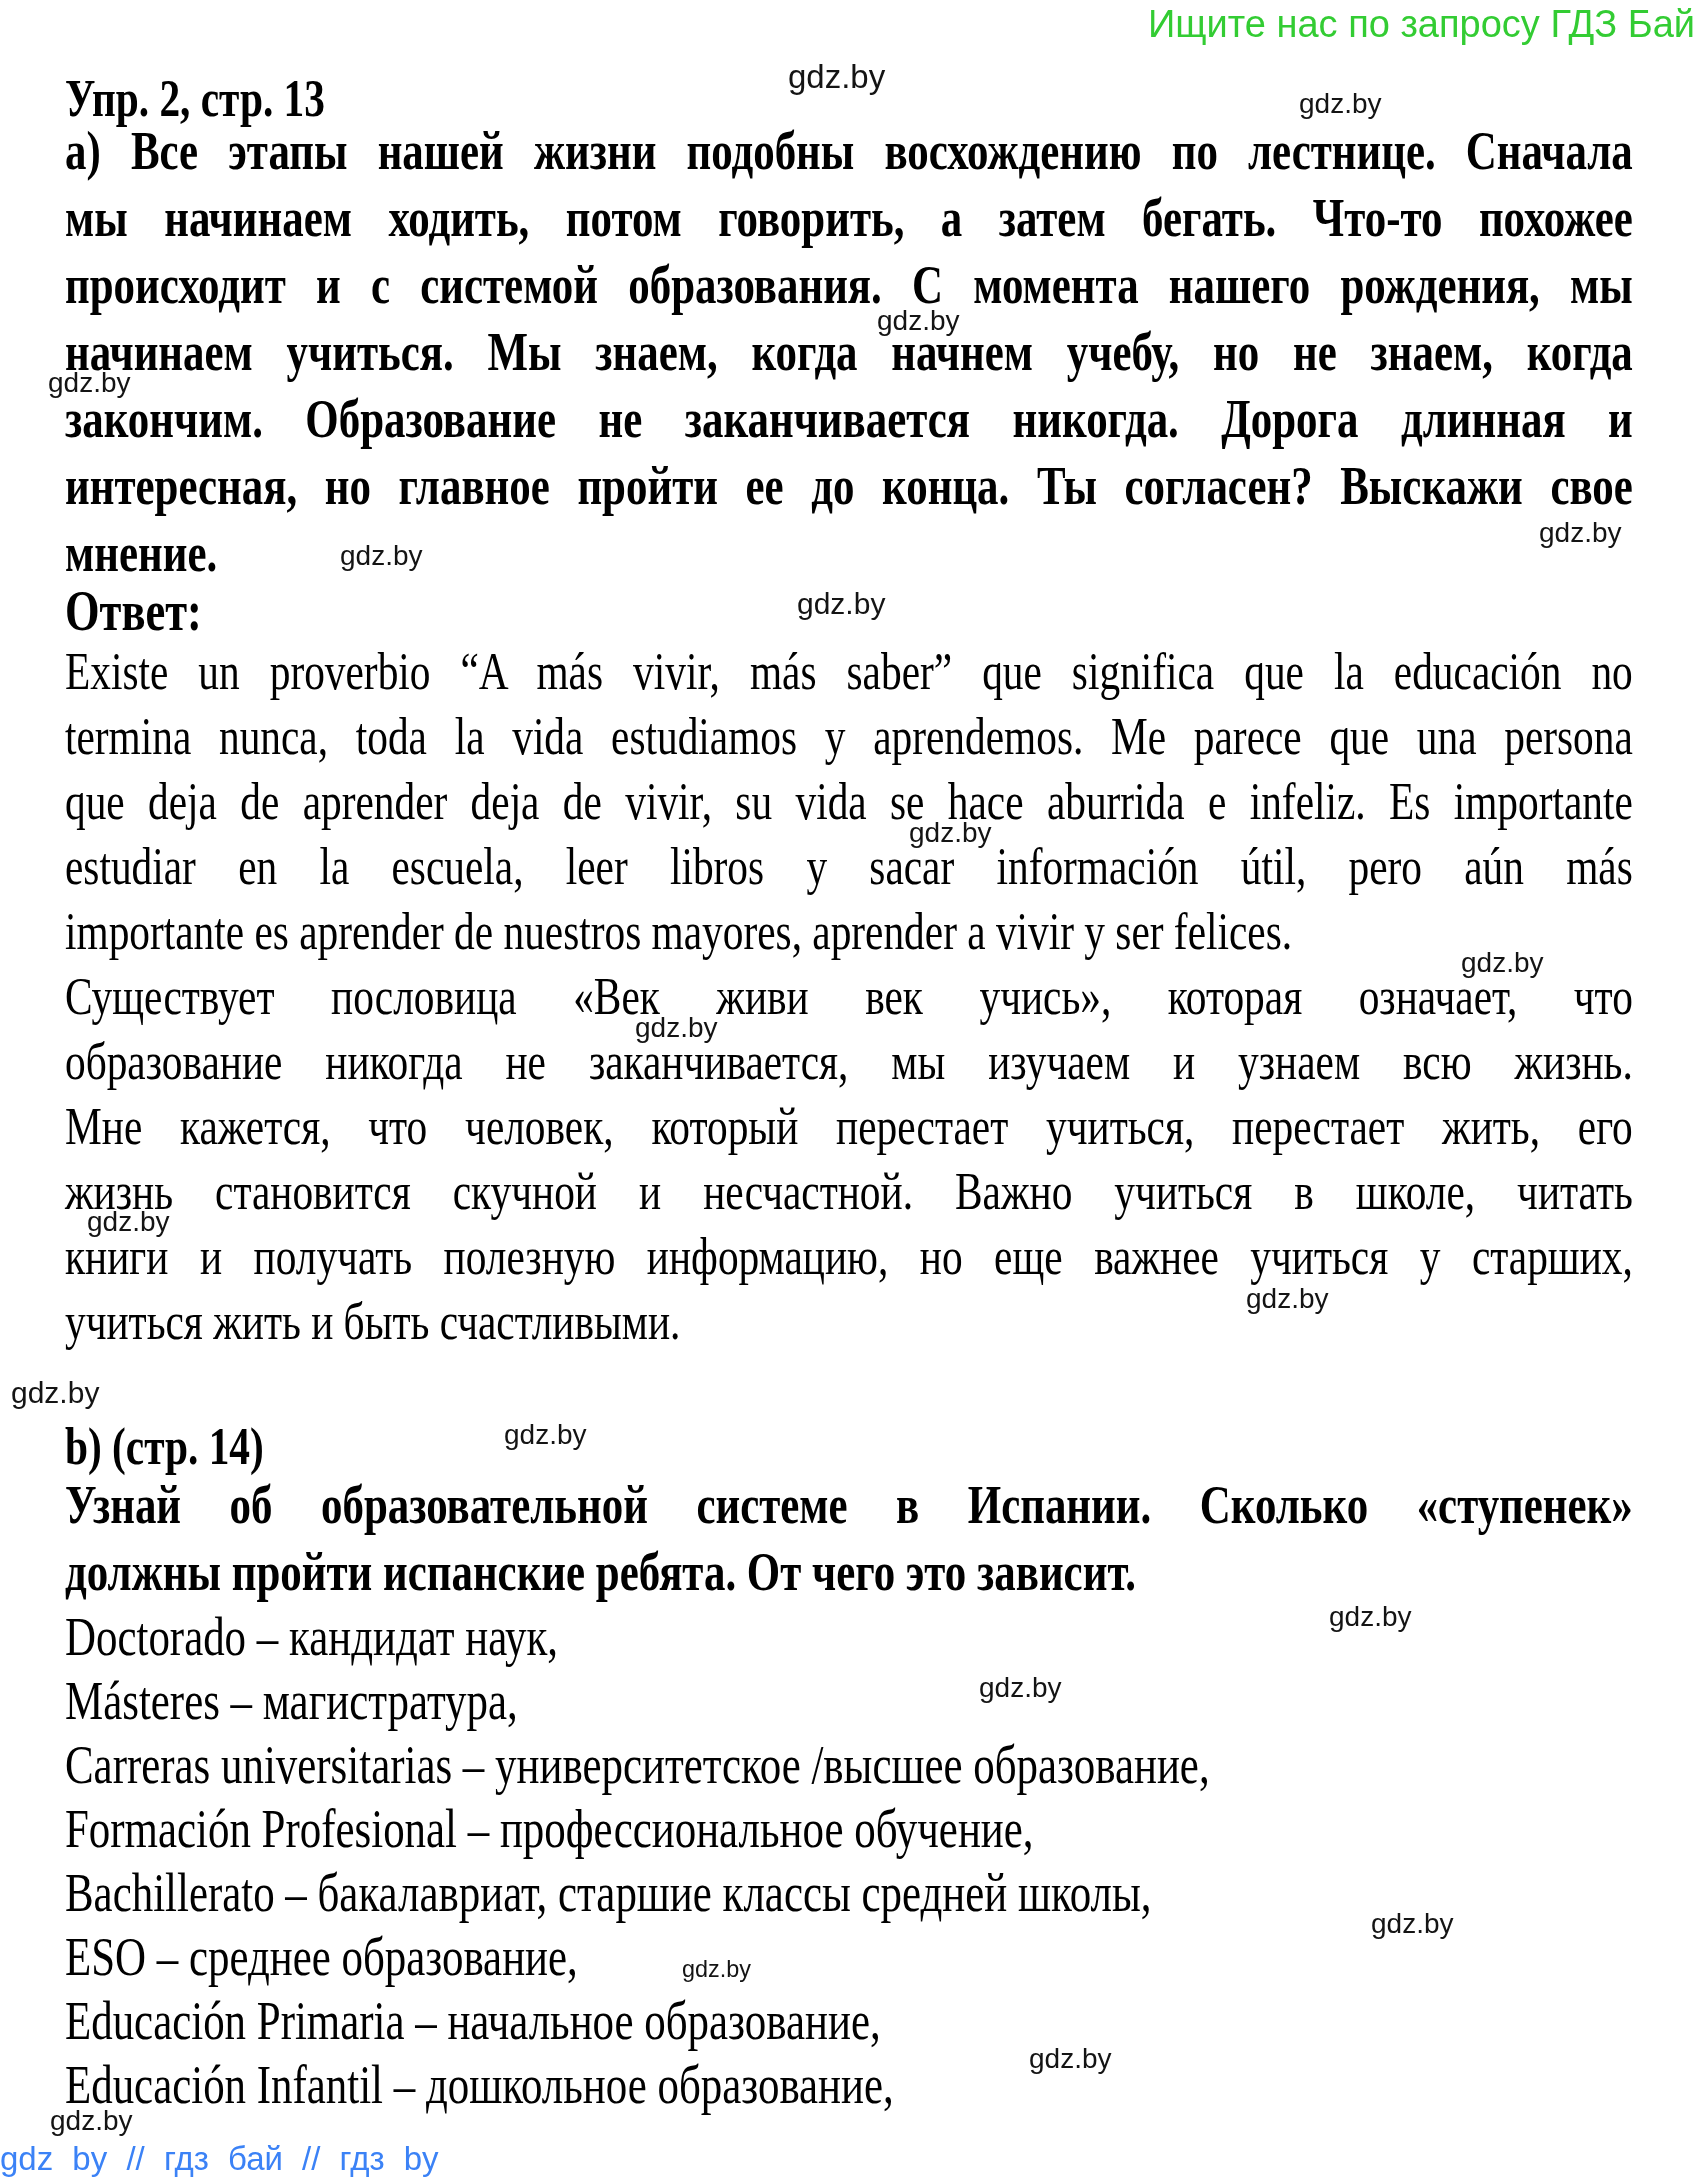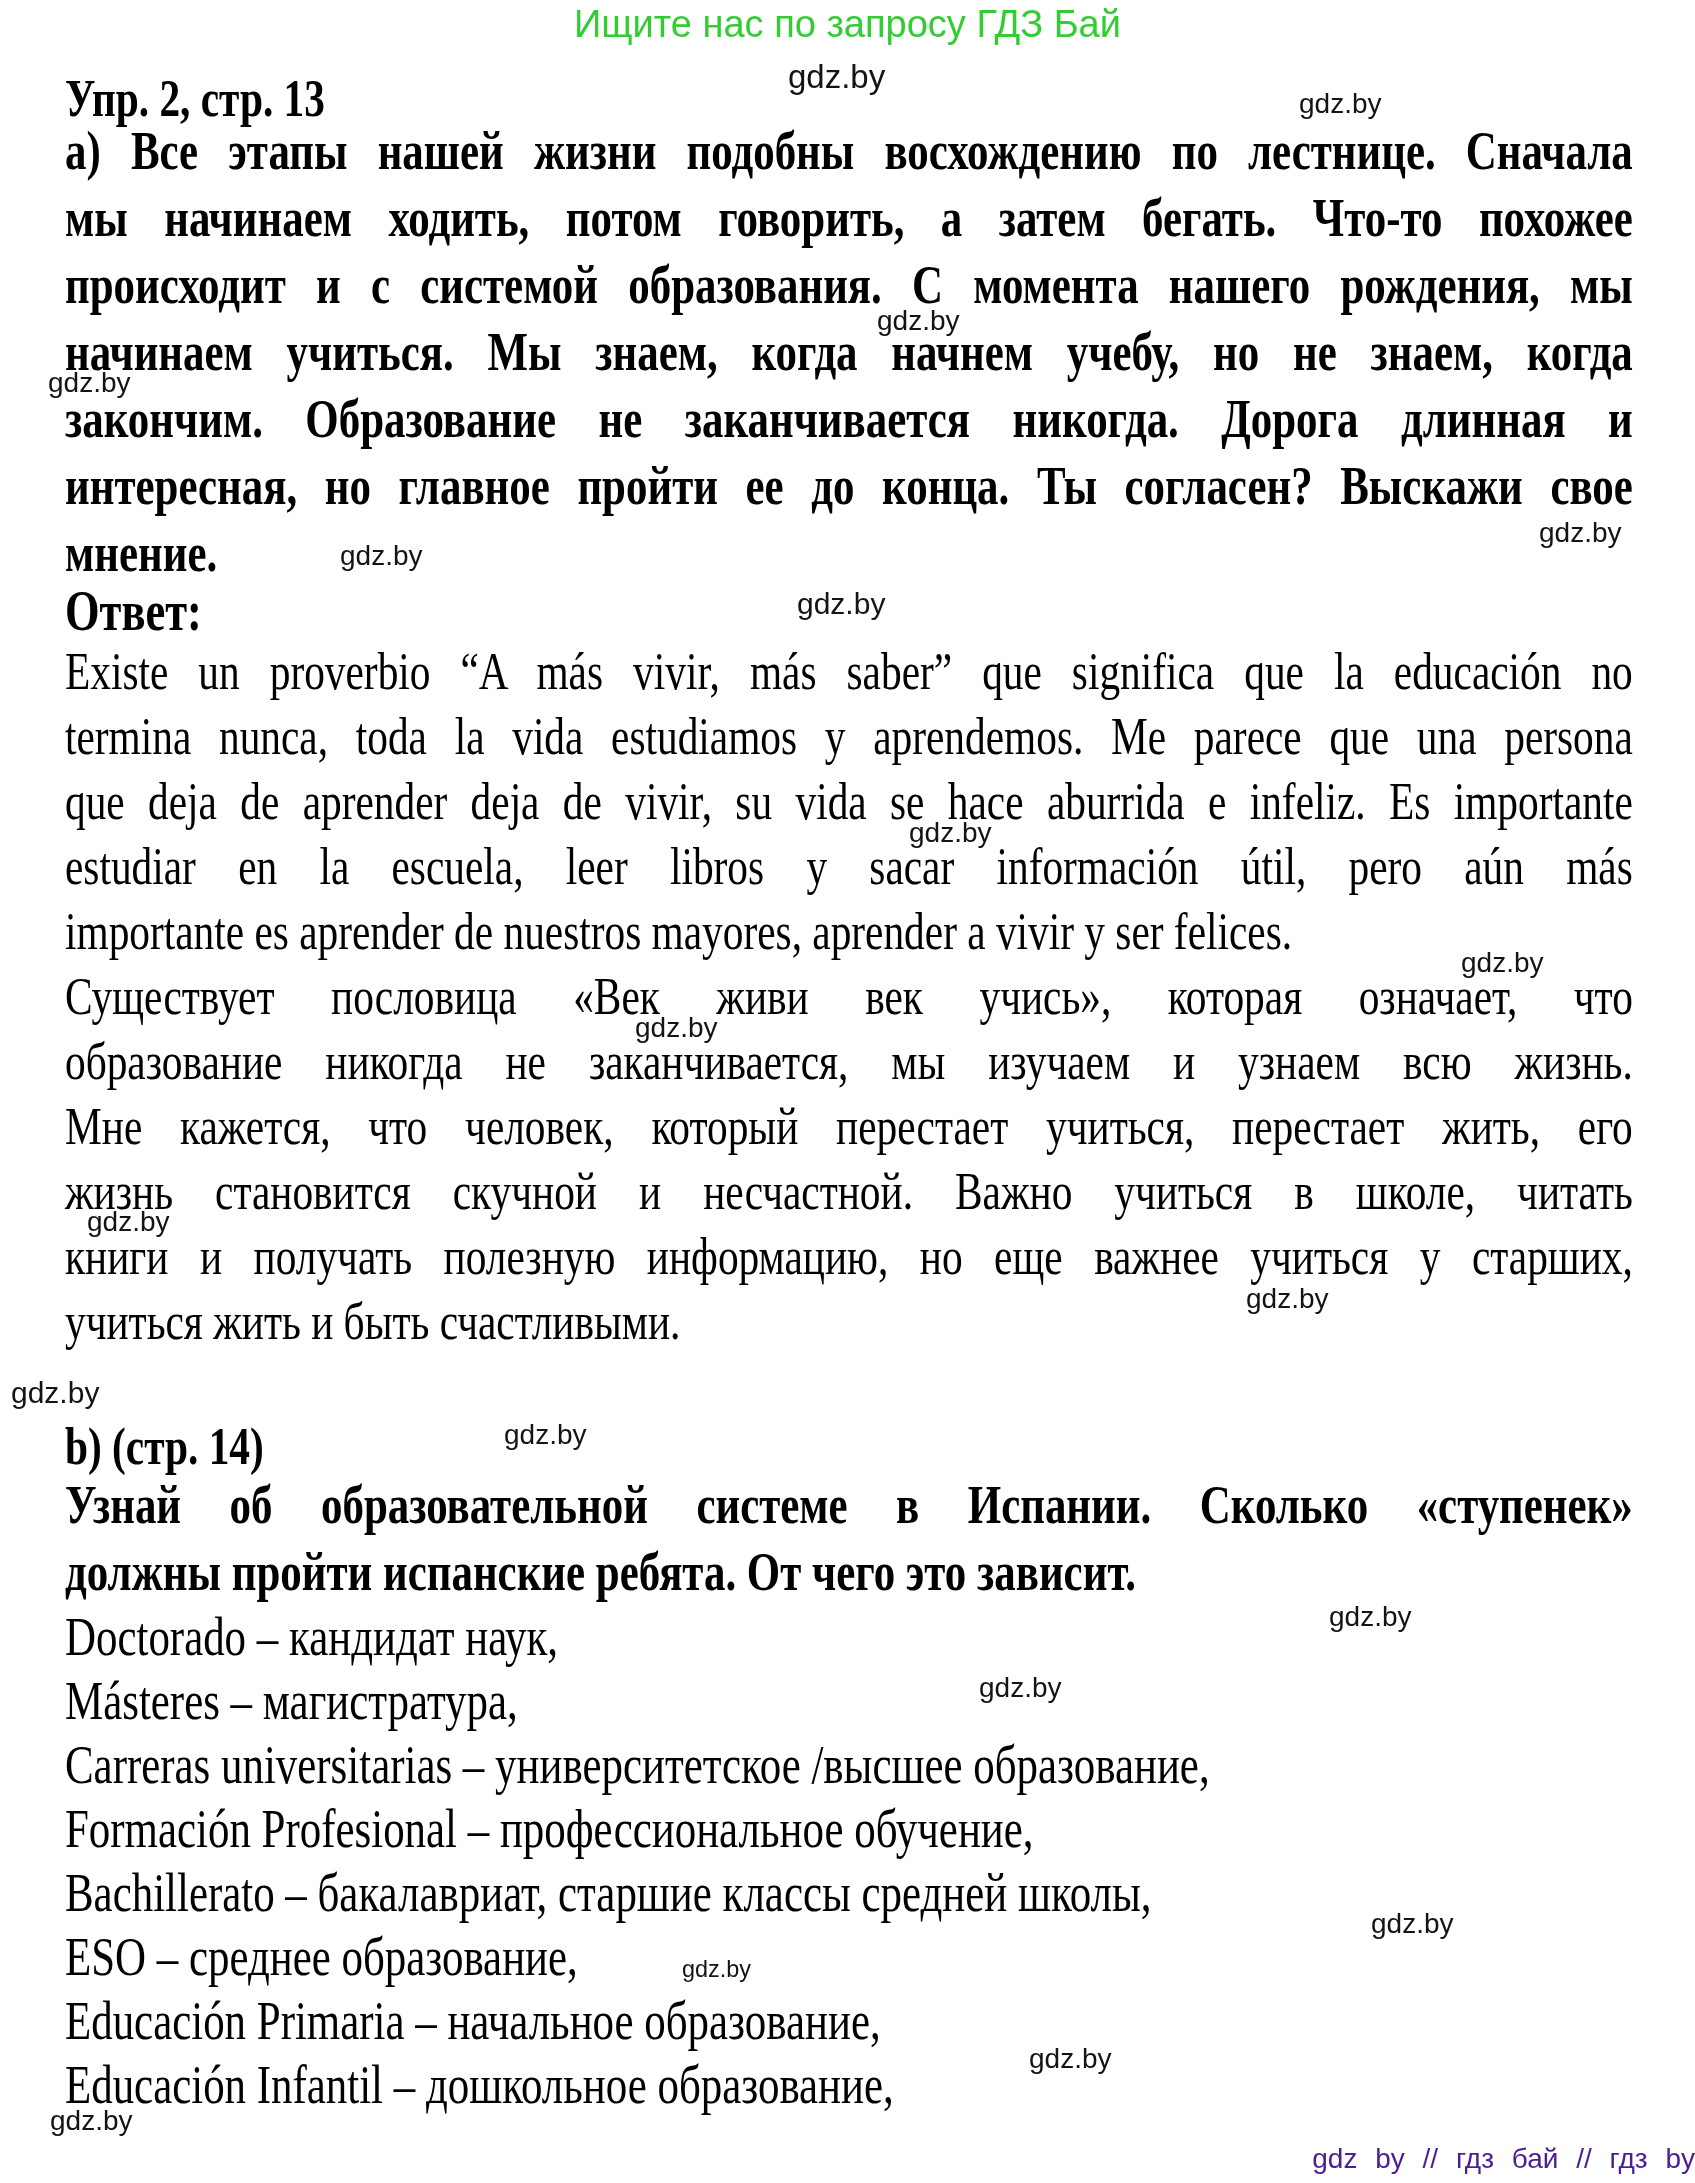--- a/index.html
+++ b/index.html
@@ -14,7 +14,7 @@
   
   .banner{
     position:absolute;top:3.3px;left:0;width:100%;
-    text-align:center;
+    text-align:right;
     font-family:"Liberation Sans",sans-serif;
     font-size:38px;line-height:43px;
     color:#33CC33;

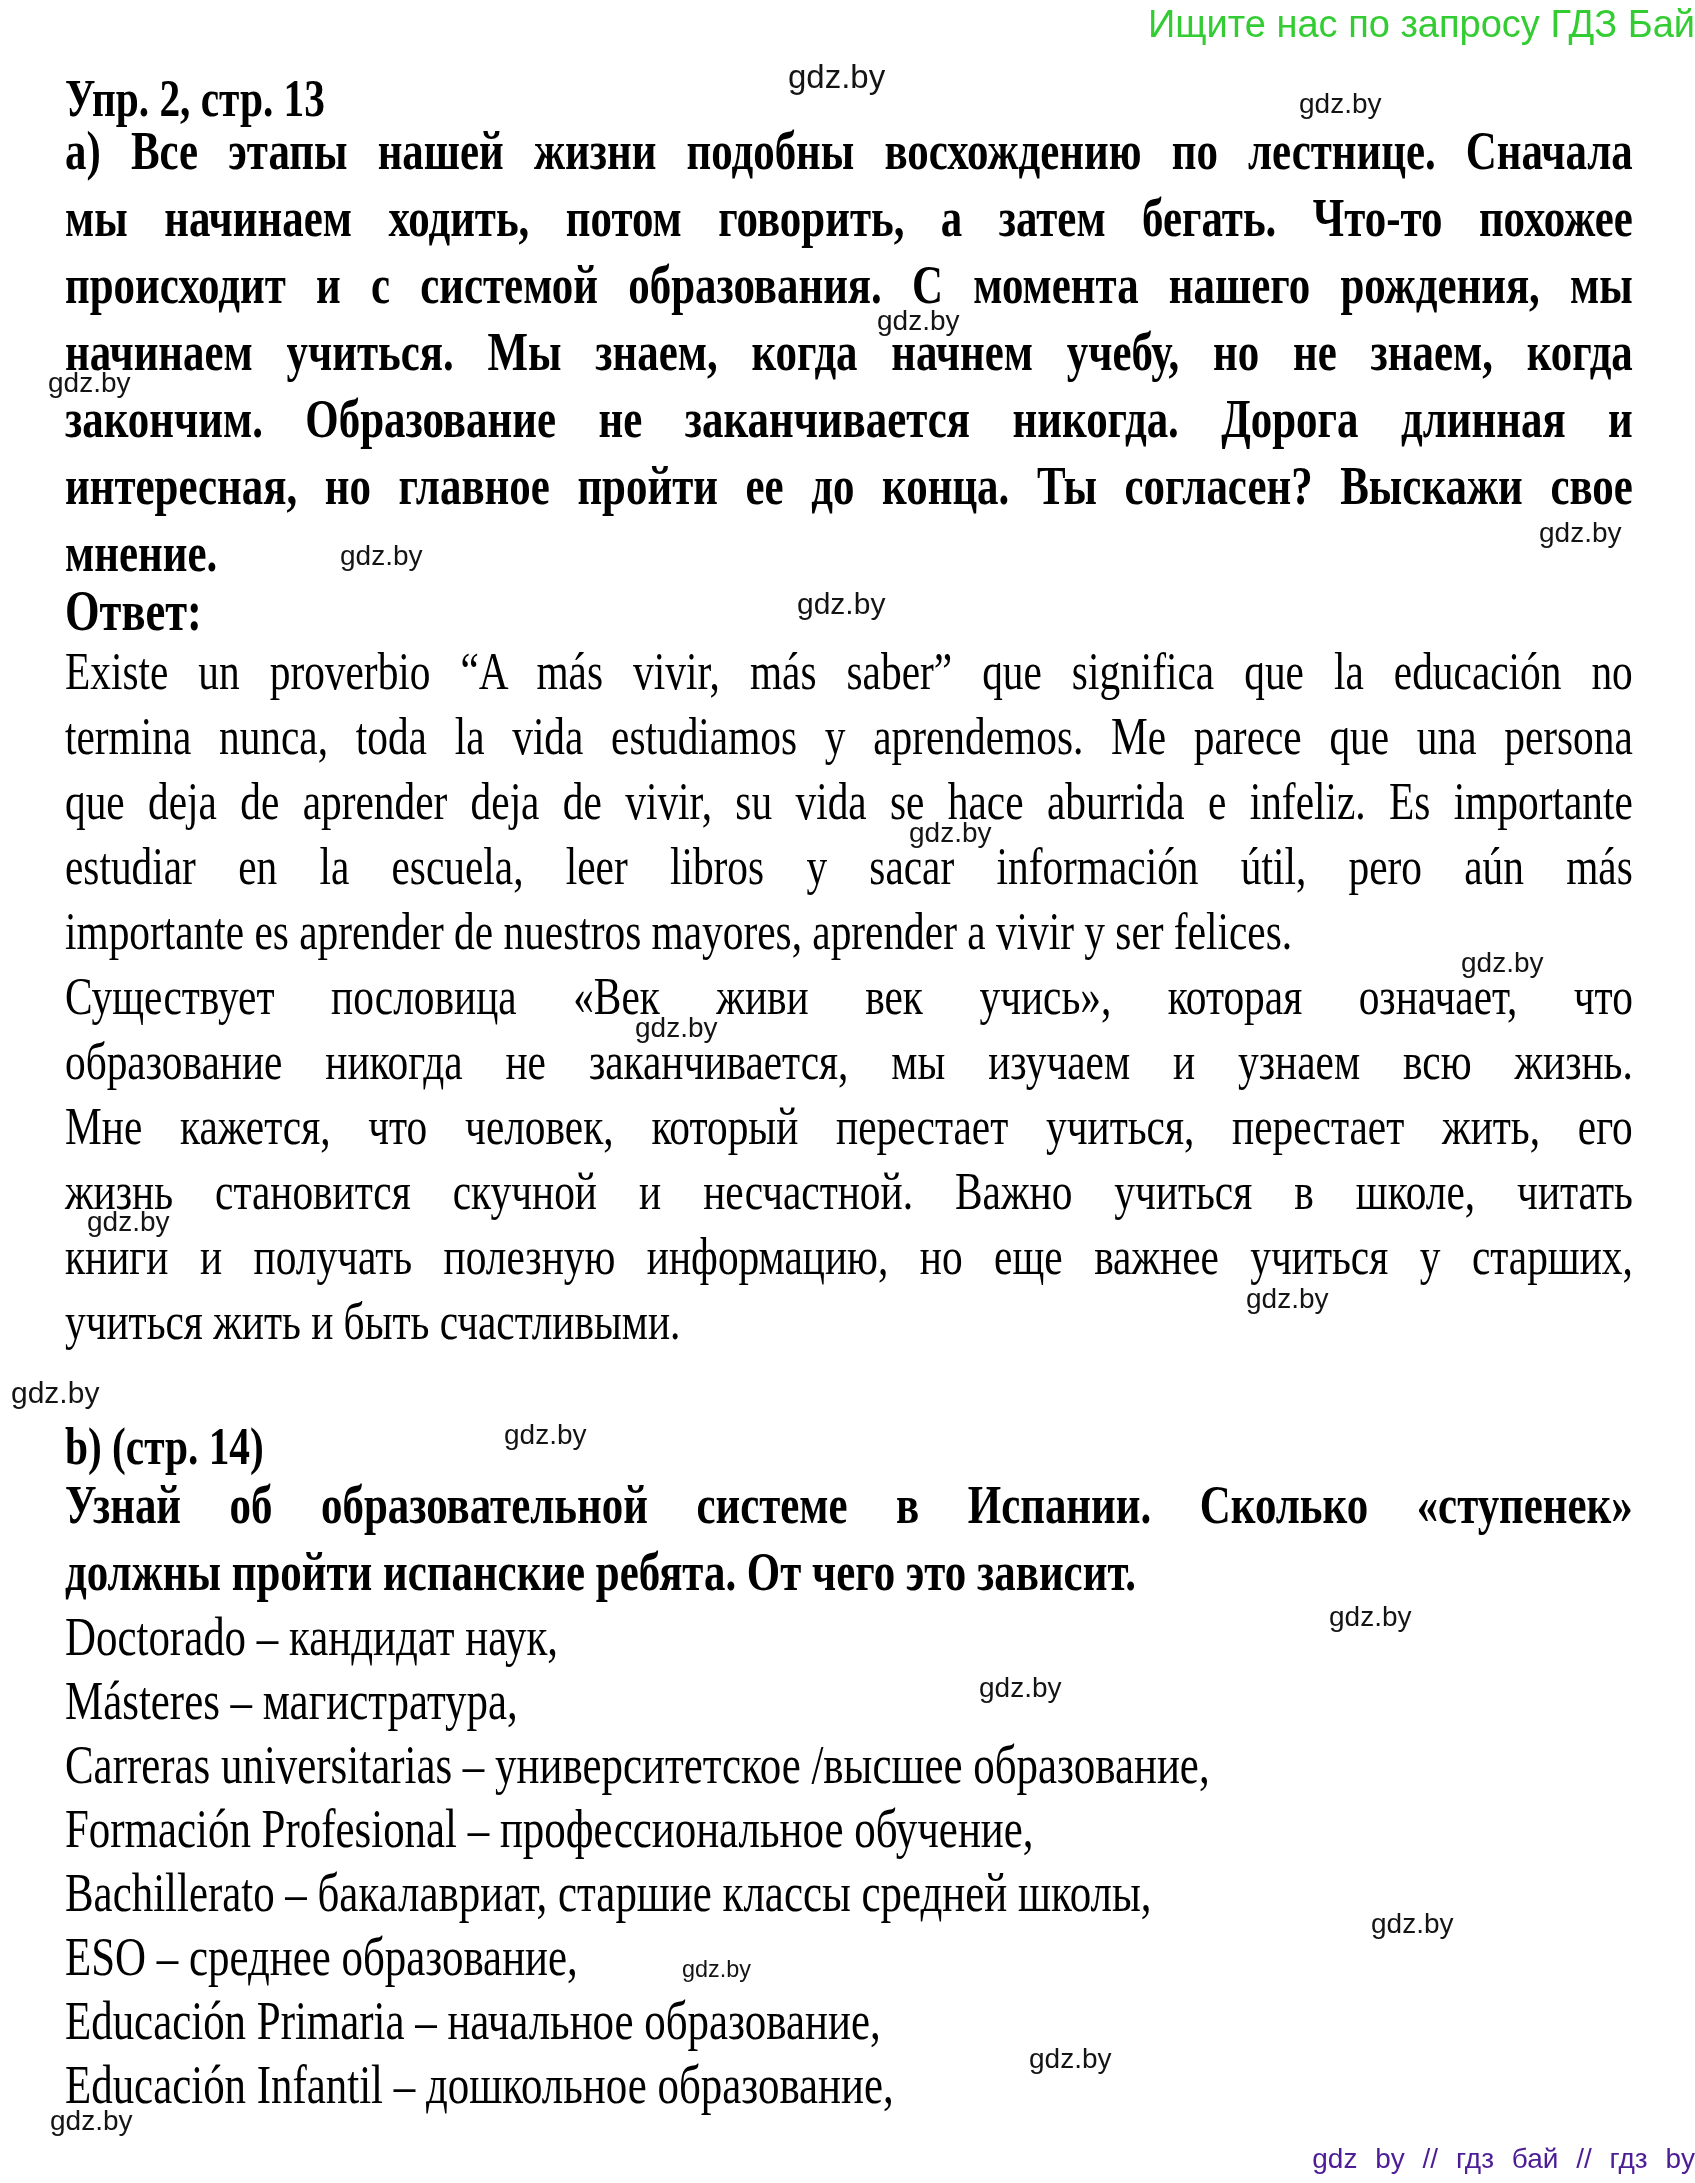--- a/index.html
+++ b/index.html
@@ -49,10 +49,10 @@
   
   .footer{
     position:absolute;top:2140px;left:0;width:100%;
-    text-align:right;
+    text-align:left;
     font-family:"Liberation Sans",sans-serif;
-    font-size:28px;line-height:38px;
-    color:#4c1d95;
+    font-size:33px;line-height:38px;
+    color:#3b82f6;
     word-spacing:10px;
   }
 </style>

